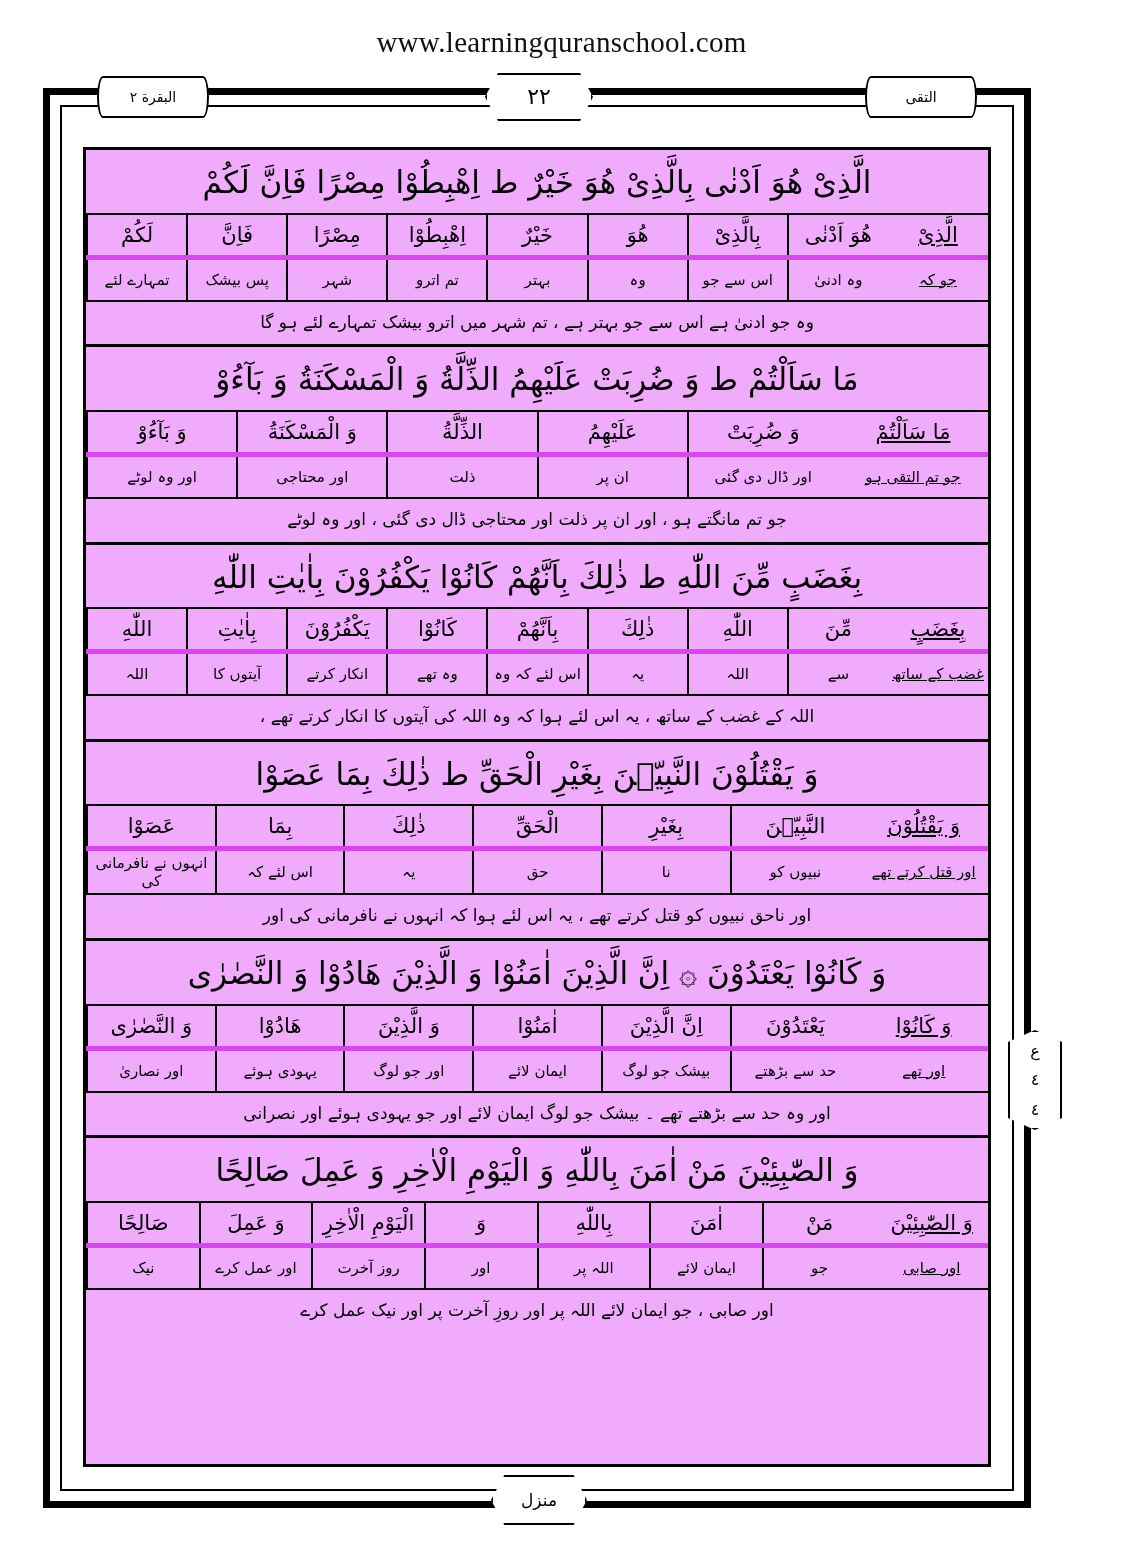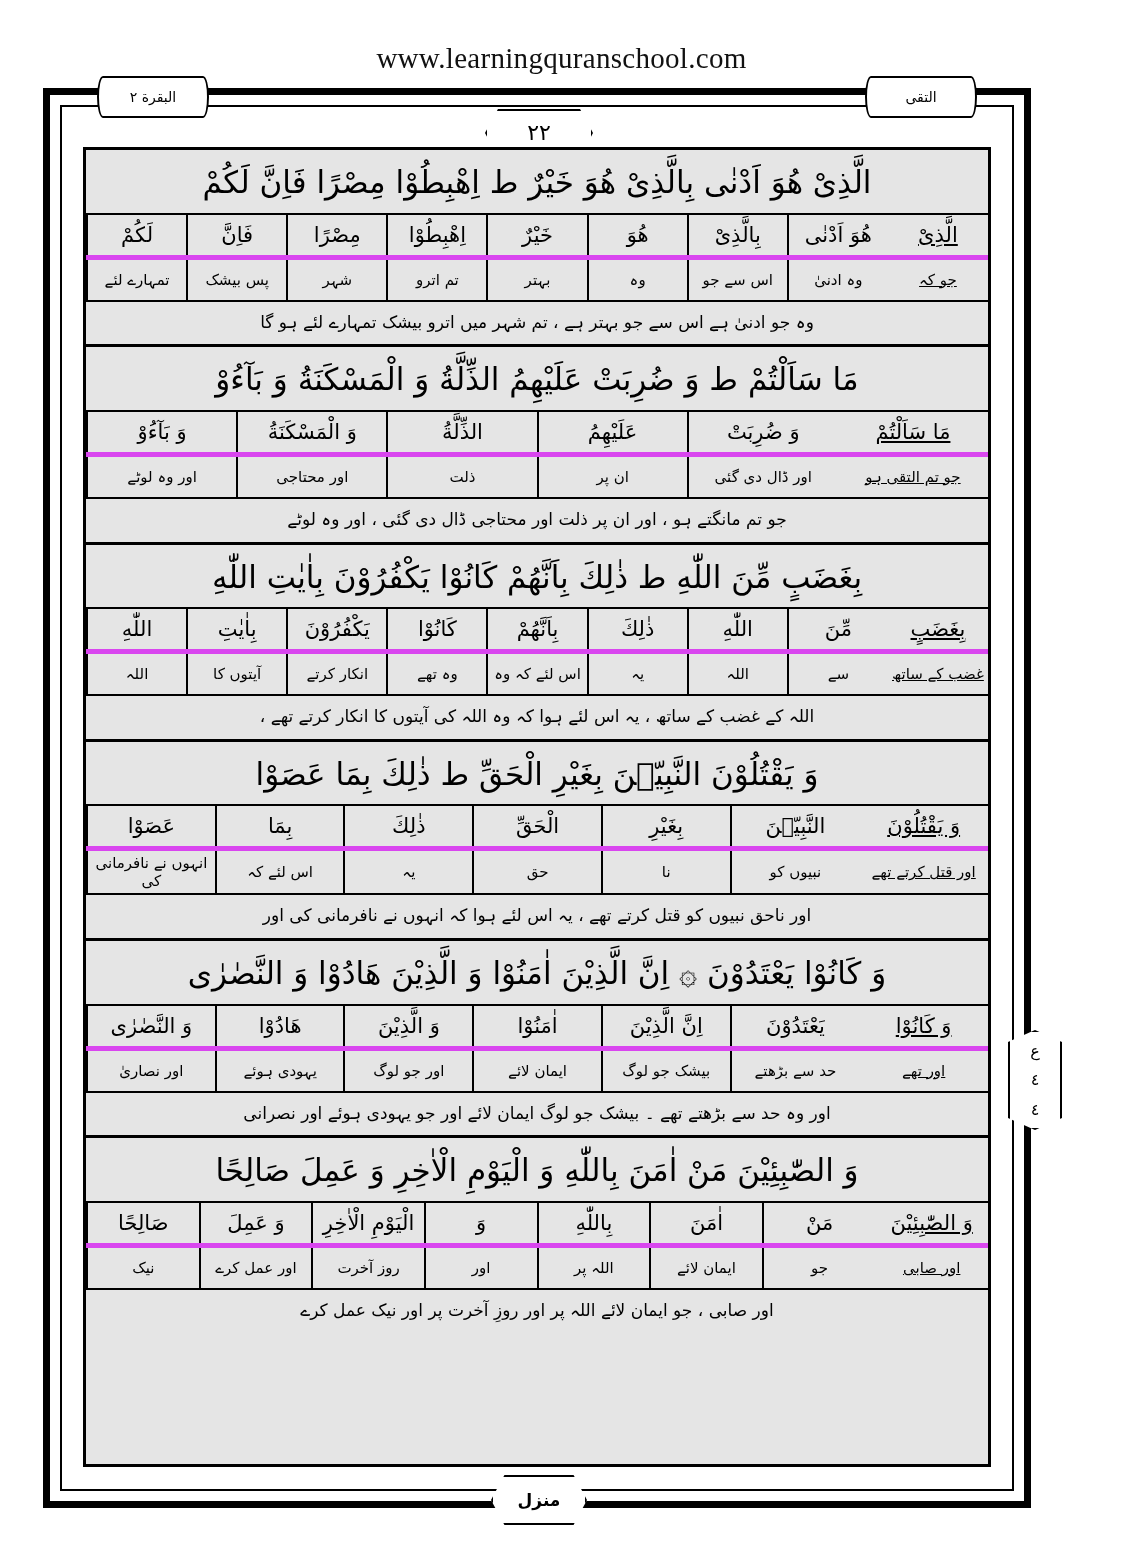--- a/index.html
+++ b/index.html
@@ -25,7 +25,6 @@
     font-size: 29px;
     letter-spacing: 0.3px;
     color: #111;
-    margin-top: 16px;
   }
 
   

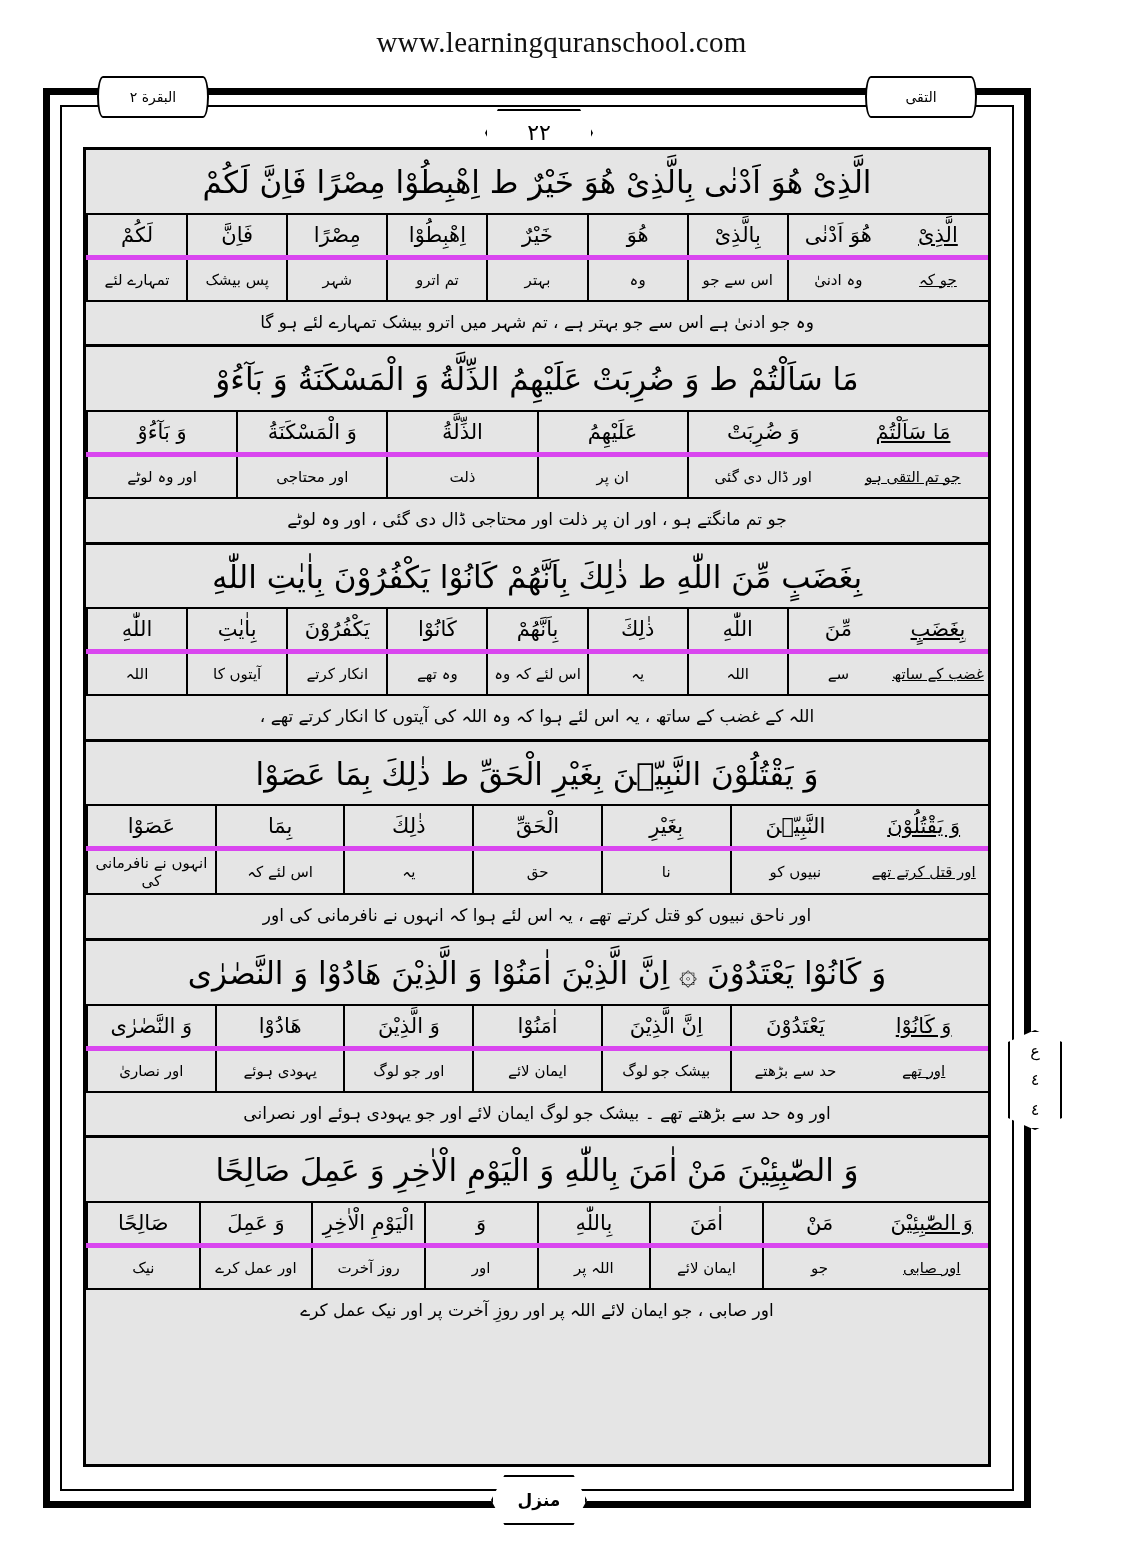--- a/index.html
+++ b/index.html
@@ -97,7 +97,6 @@
     font-size: 22px;
     clip-path: polygon(12% 0, 88% 0, 100% 50%, 88% 100%, 12% 100%, 0 50%);
     border-radius: 0;
-    margin-top: 36px;
   }
   .plaque-bottom {
     left: 50%;

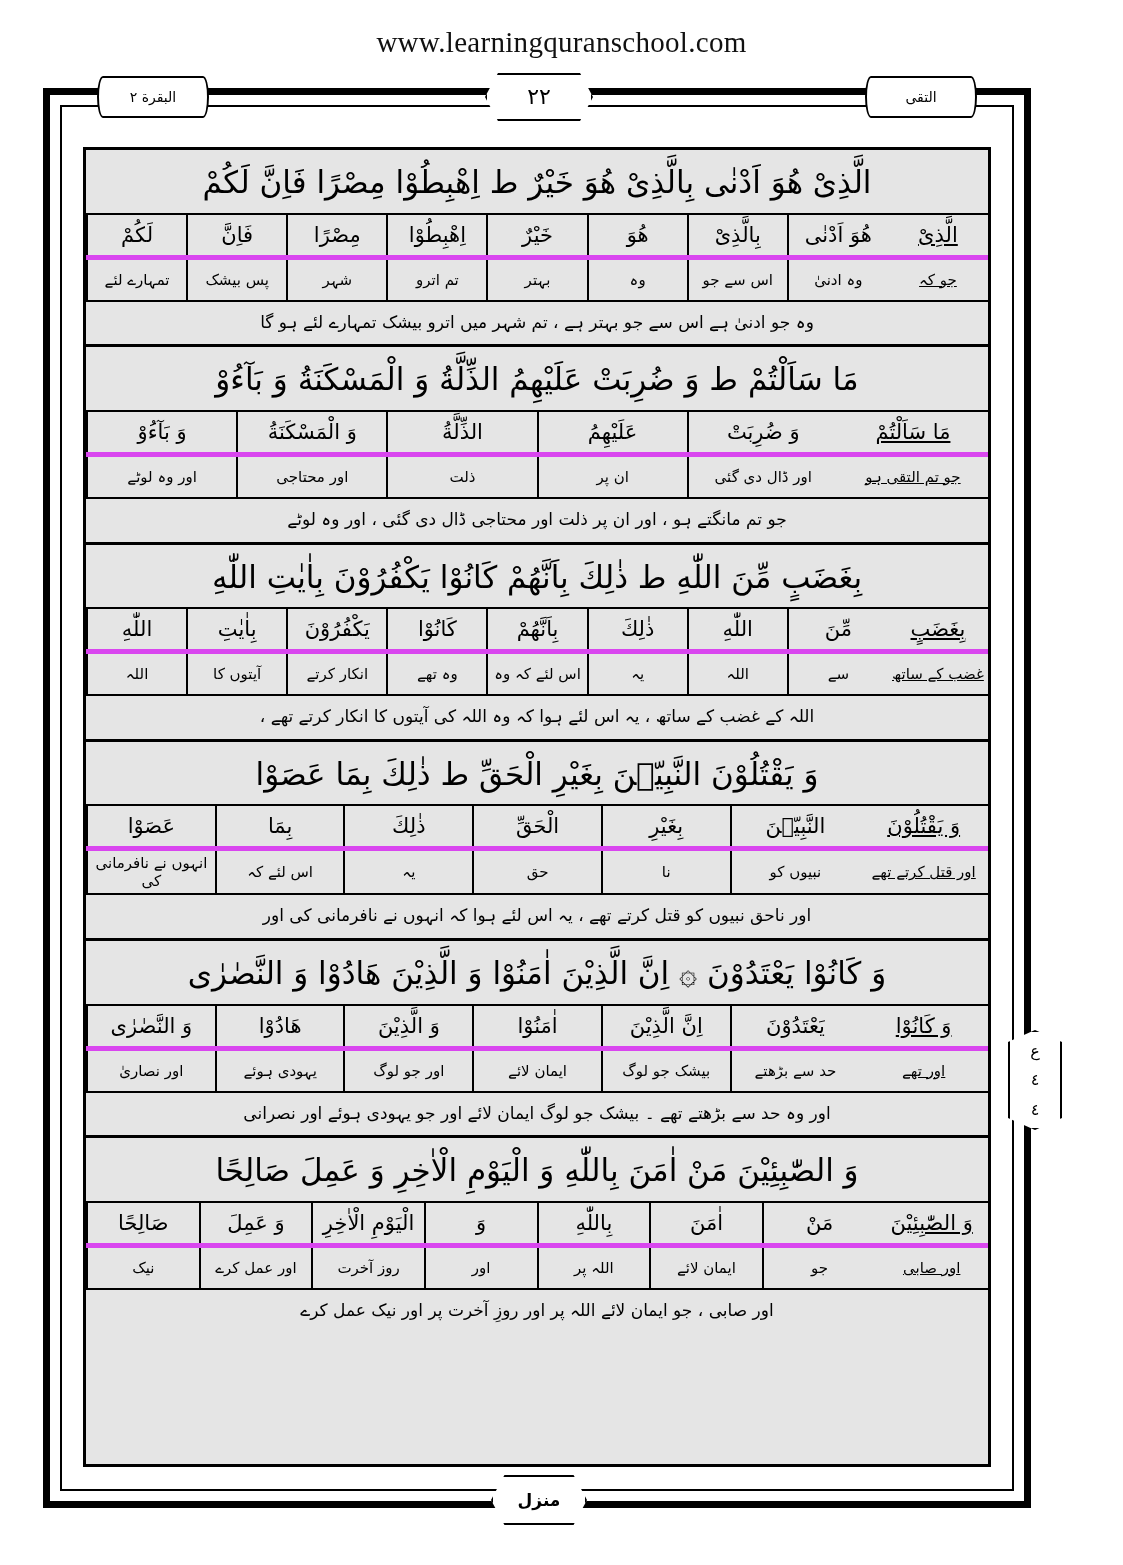--- a/index.html
+++ b/index.html
@@ -55,7 +55,7 @@
     height: 1320px;
     border: 3px solid #000;
     box-sizing: border-box;
-    background: #e5e5e5;
+    background: #f0abfc;
     overflow: hidden;
   }
 

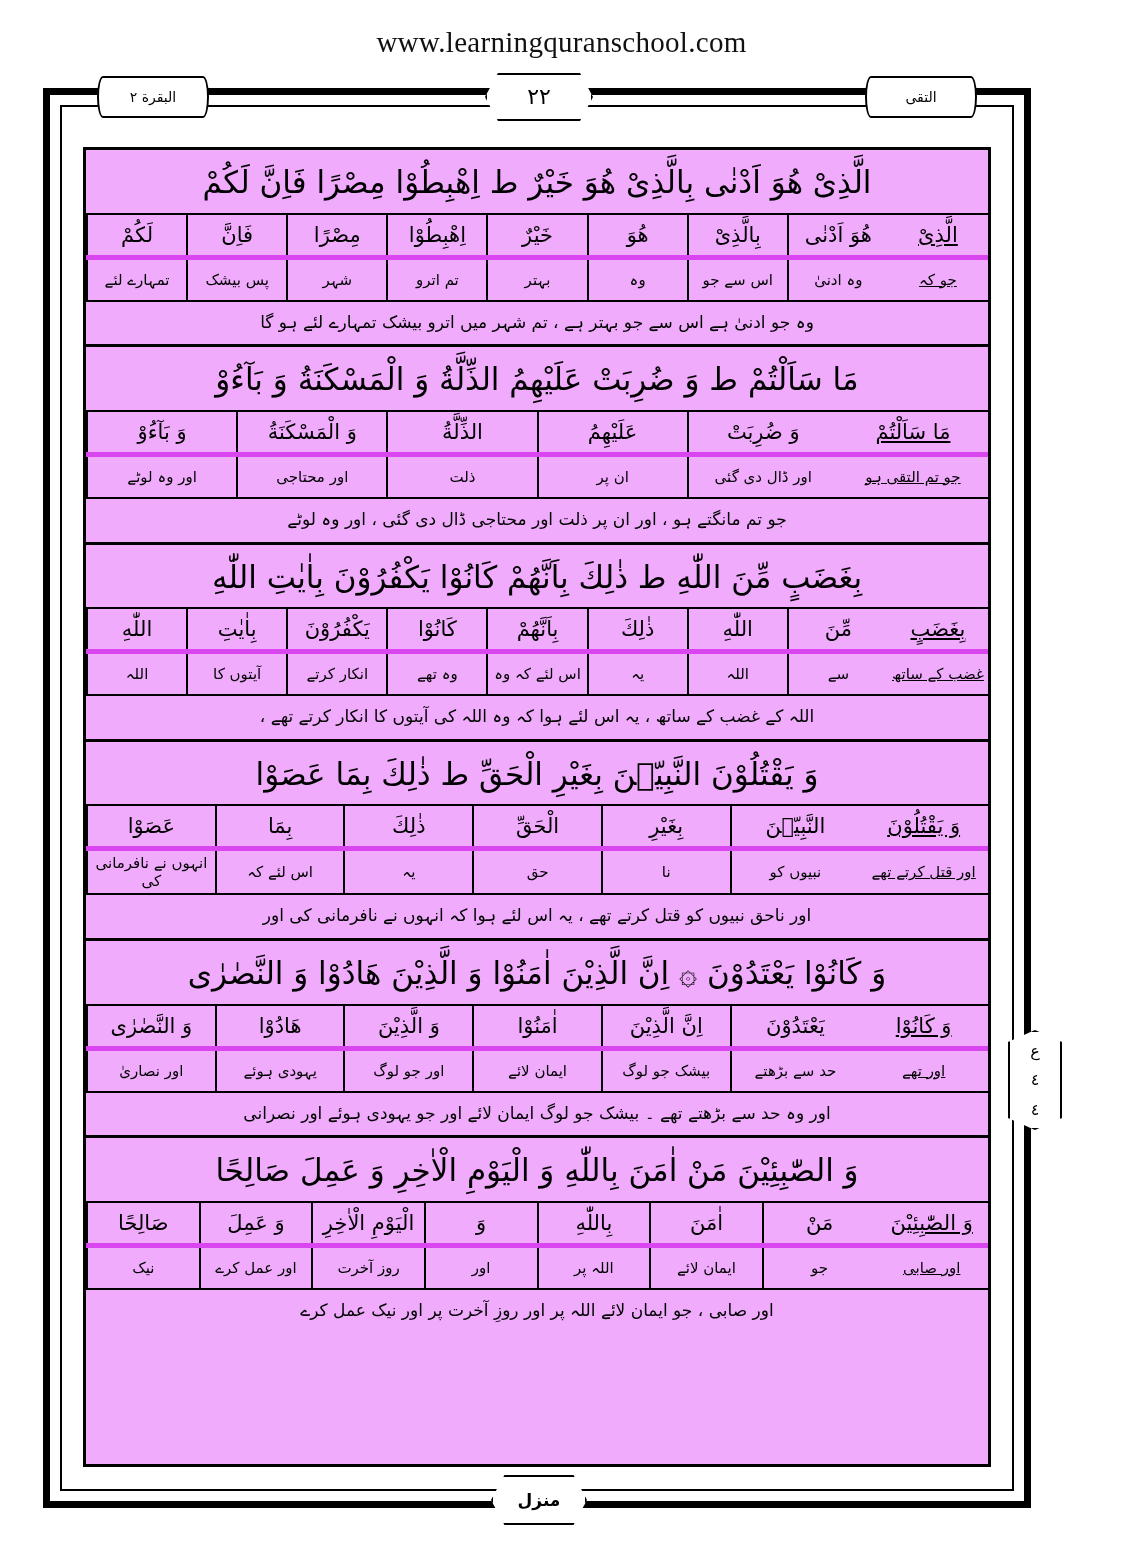--- a/index.html
+++ b/index.html
@@ -107,7 +107,6 @@
     font-size: 17px;
     clip-path: polygon(14% 0, 86% 0, 100% 50%, 86% 100%, 14% 100%, 0 50%);
     border-radius: 0;
-    font-weight: bold;
   }
   
   .side-marker {

